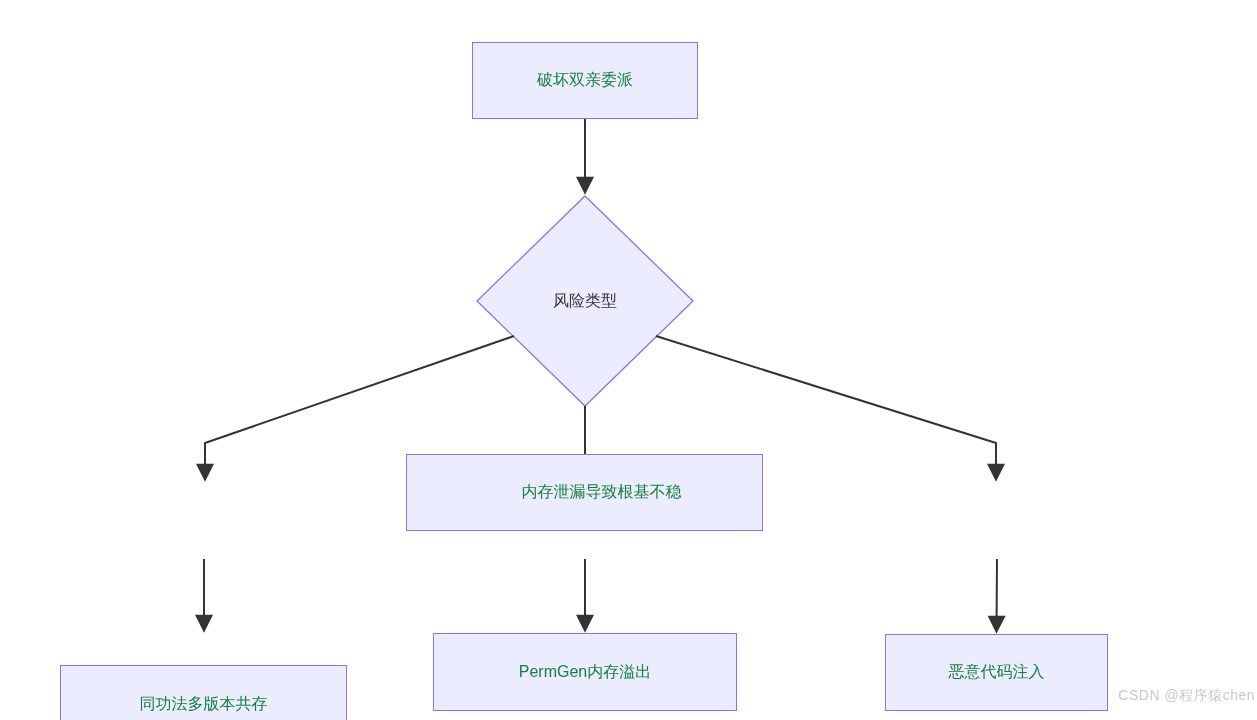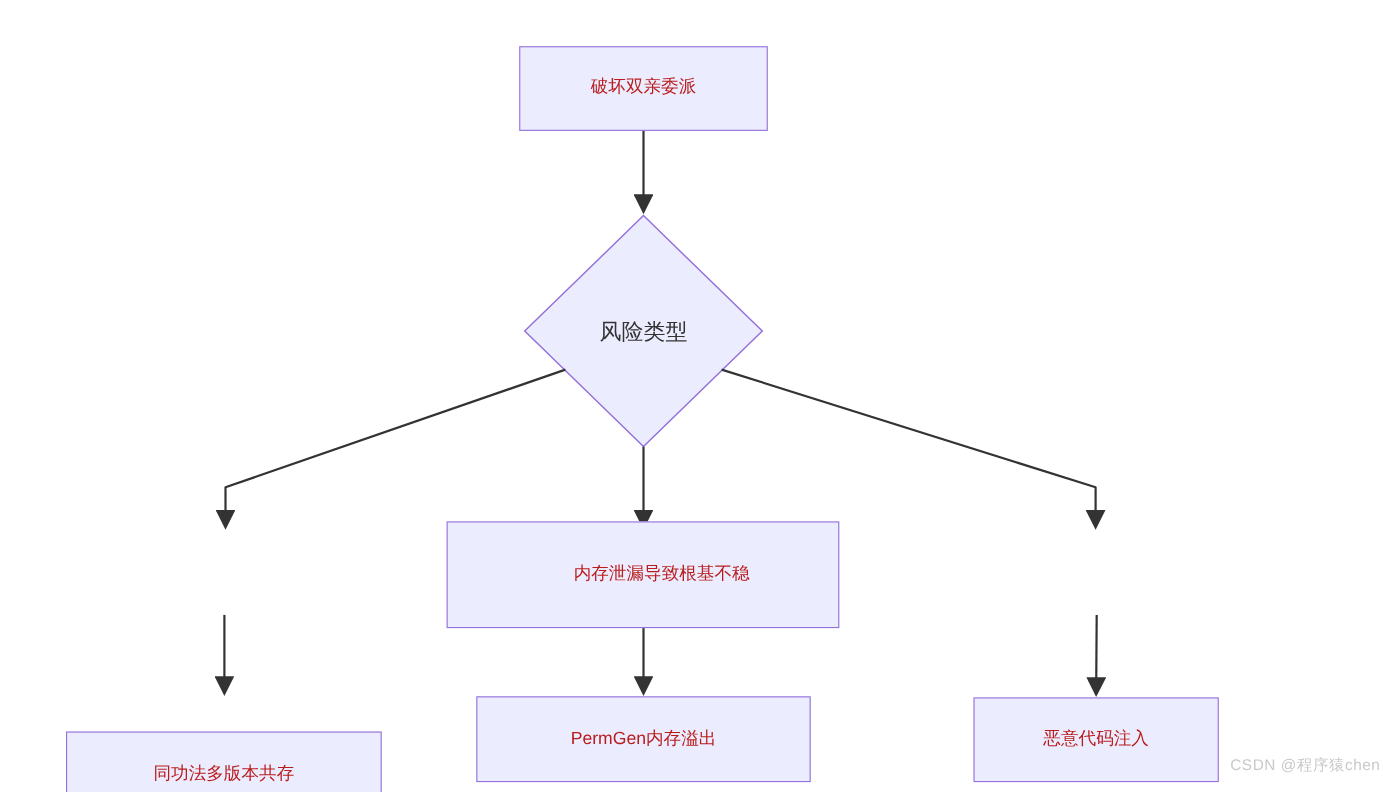--- a/index.html
+++ b/index.html
@@ -27,7 +27,7 @@
     box-sizing: border-box;
     background: #ECECFF;
     border: 1.3px solid #9370DB;
-    color: #b91c1c;
+    color: #15803d;
     font-size: 16px;
     display: flex;
     align-items: center;

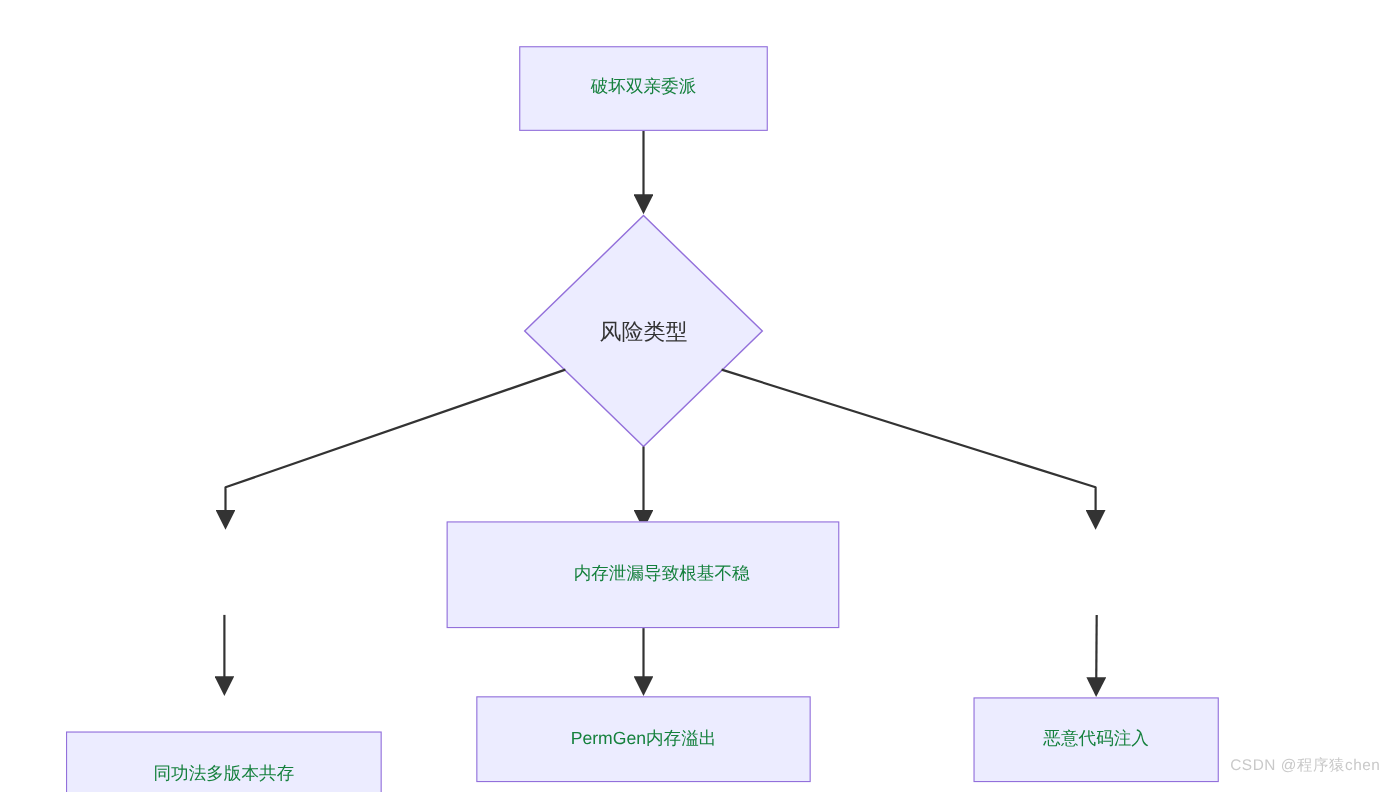--- a/index.html
+++ b/index.html
@@ -39,7 +39,7 @@
     position: absolute;
     box-sizing: border-box;
     color: #333333;
-    font-size: 20px;
+    font-size: 16px;
     display: flex;
     align-items: center;
     justify-content: center;

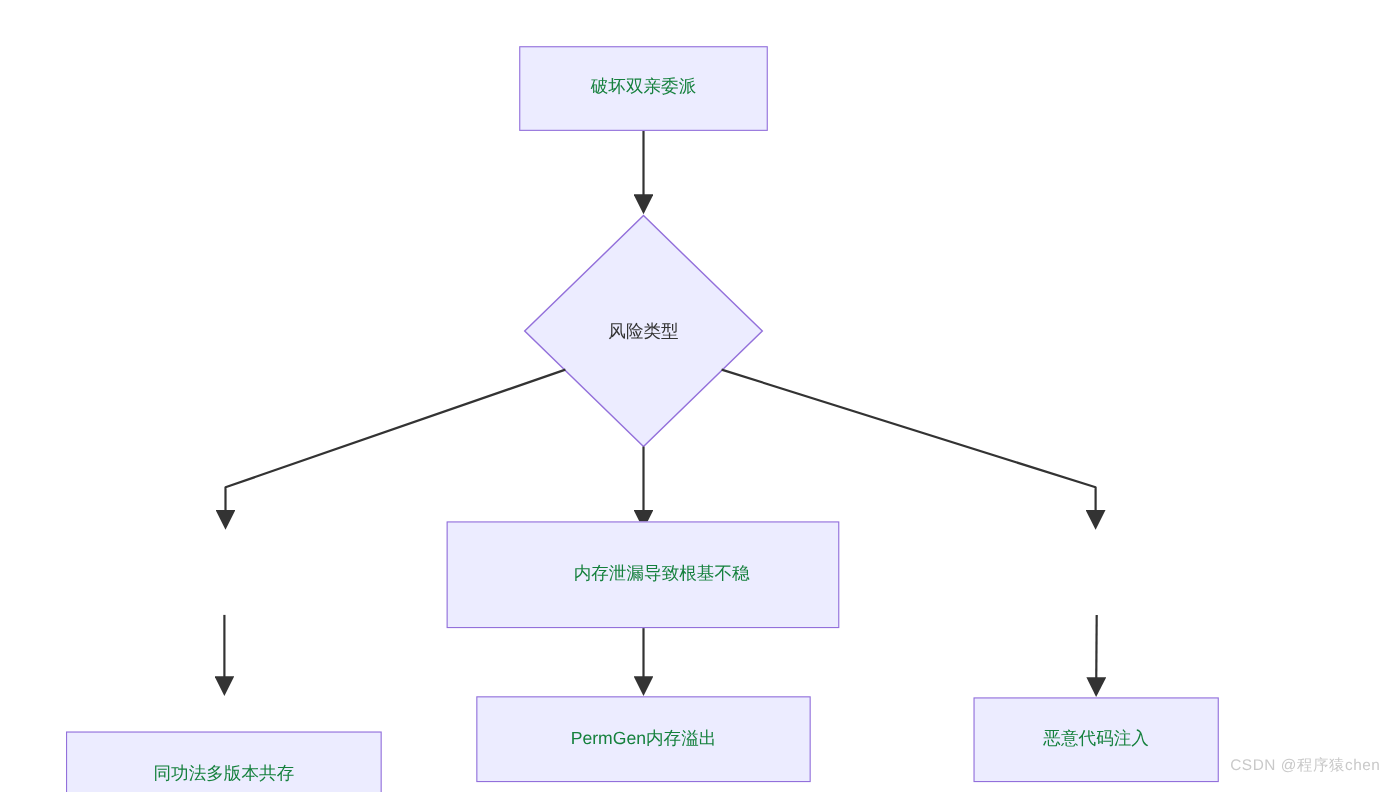--- a/index.html
+++ b/index.html
@@ -60,7 +60,7 @@
   
   .n-root        { left: 472px; top: 42px;  width: 226px; height: 77px; }
   .n-mid-left    { left: 75px;  top: 482px; width: 258px; height: 77px; }
-  .n-mid-center  { left: 406px; top: 474px; width: 357px; height: 97px; padding-left: 34px; }
+  .n-mid-center  { left: 406px; top: 454px; width: 357px; height: 77px; padding-left: 34px; }
   .n-mid-right   { left: 836px; top: 482px; width: 322px; height: 77px; }
   .n-bot-left    { left: 60px;  top: 633px; width: 287px; height: 78px; margin-top: 32px; }
   .n-bot-center  { left: 433px; top: 633px; width: 304px; height: 78px; }

